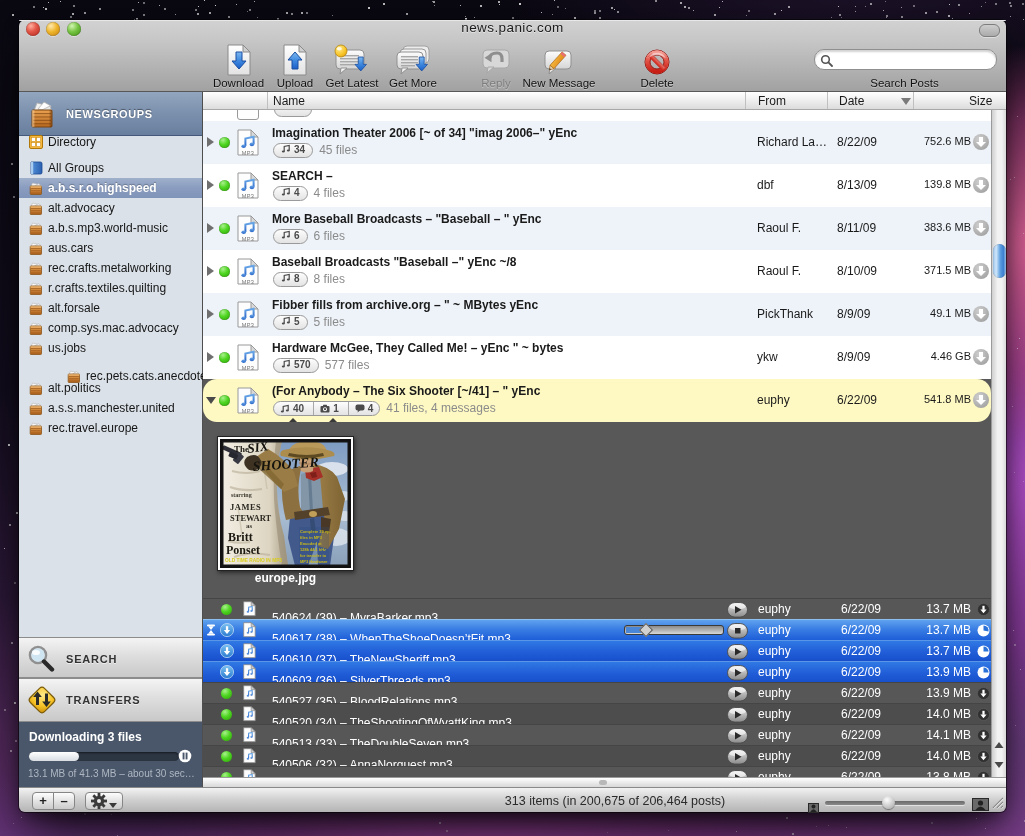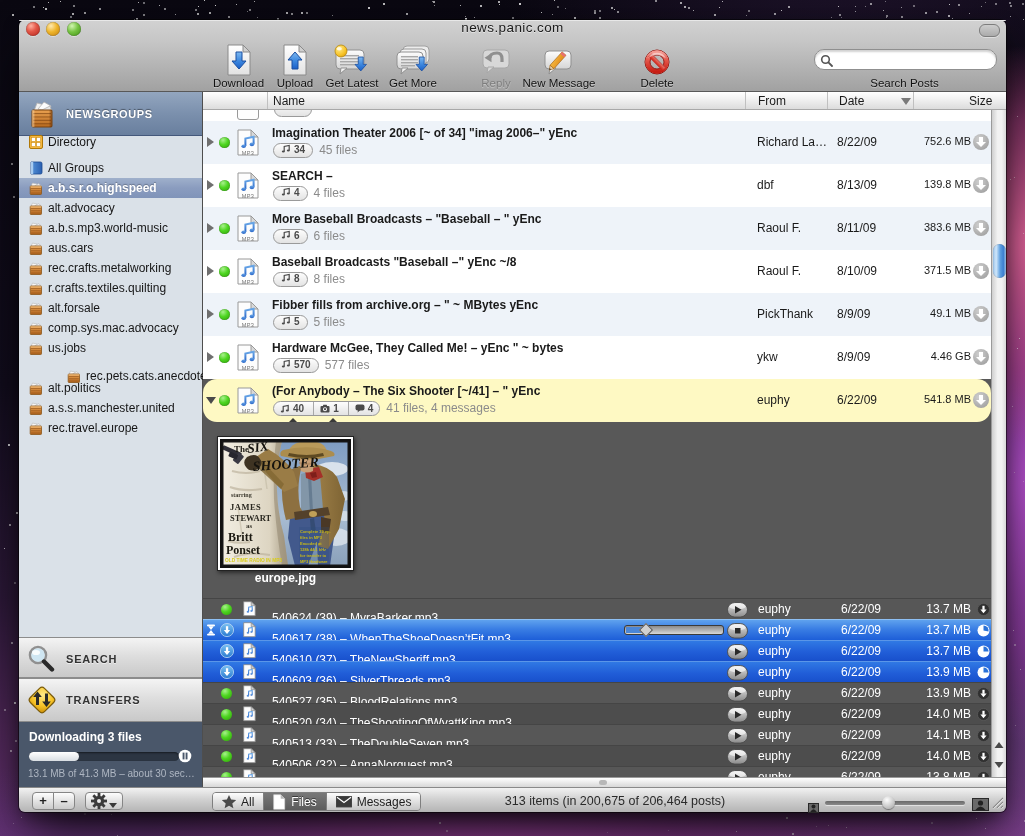--- a/index.html
+++ b/index.html
@@ -2400,19 +2400,6 @@
             <circle cx="8" cy="8" r="5.2" fill="#3a3a3a"></circle>
             <circle cx="8" cy="8" r="2" fill="#e8e8e8"></circle>
           </svg><span style="display:inline-block;margin-left:2px;width:0;height:0;border-left:4px solid transparent;border-right:4px solid transparent;border-top:5px solid #3a3a3a;vertical-align:middle;"></span></div>
-    <div id="segwrap">
-      <div class="seg"><svg width="14" height="14" viewBox="0 0 14 14" style="">
-              <path d="M7 0 l2.1 4.6 5 .5 -3.8 3.3 1.1 4.9 -4.4 -2.6 -4.4 2.6 1.1 -4.9 -3.8 -3.3 5 -.5 z" fill="#4a4a4a"></path>
-            </svg> All</div>
-      <div class="seg on"><svg width="13" height="16" viewBox="0 0 13 16" style="">
-              <path d="M.7 .7 h7 l4 4 v10.6 h-11 z" fill="#fff" stroke="#d8d8d8" stroke-width=".6"></path>
-<path d="M7.7 .7 l4 4 h-4 z" fill="#b8b8b8"></path>
-            </svg> Files</div>
-      <div class="seg"><svg width="16" height="12" viewBox="0 0 16 12" style="">
-              <rect x=".6" y=".6" width="14.8" height="10.3" fill="#3a3a3a" stroke="#3a3a3a"></rect>
-<path d="M1 1.2 l7 5.2 7 -5.2" fill="none" stroke="#fff" stroke-width="1.2"></path>
-            </svg> Messages</div>
-    </div>
     <div id="count">313 items (in 200,675 of 206,464 posts)</div>
 
 <div style="position:absolute;left:789px;top:11px;"><svg width="11" height="10" viewBox="0 0 11 10" style="">

